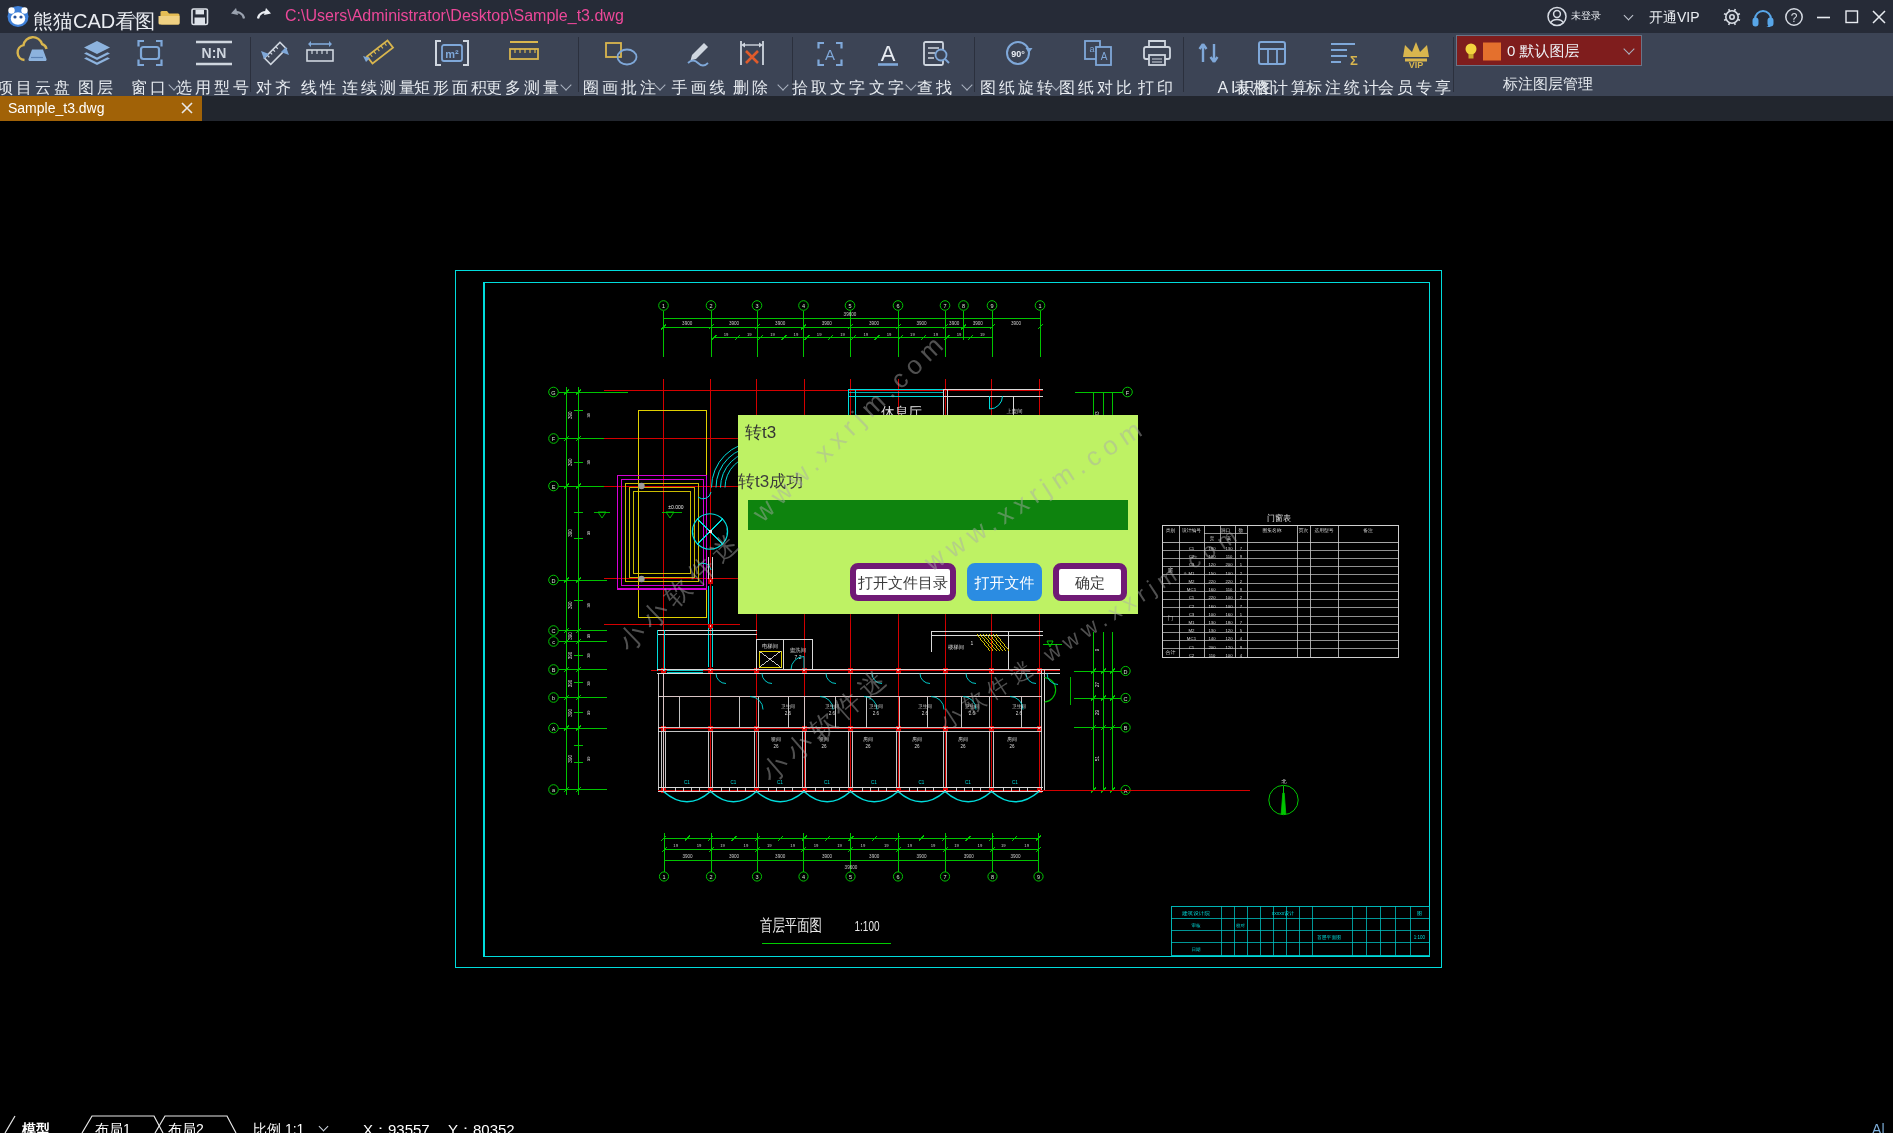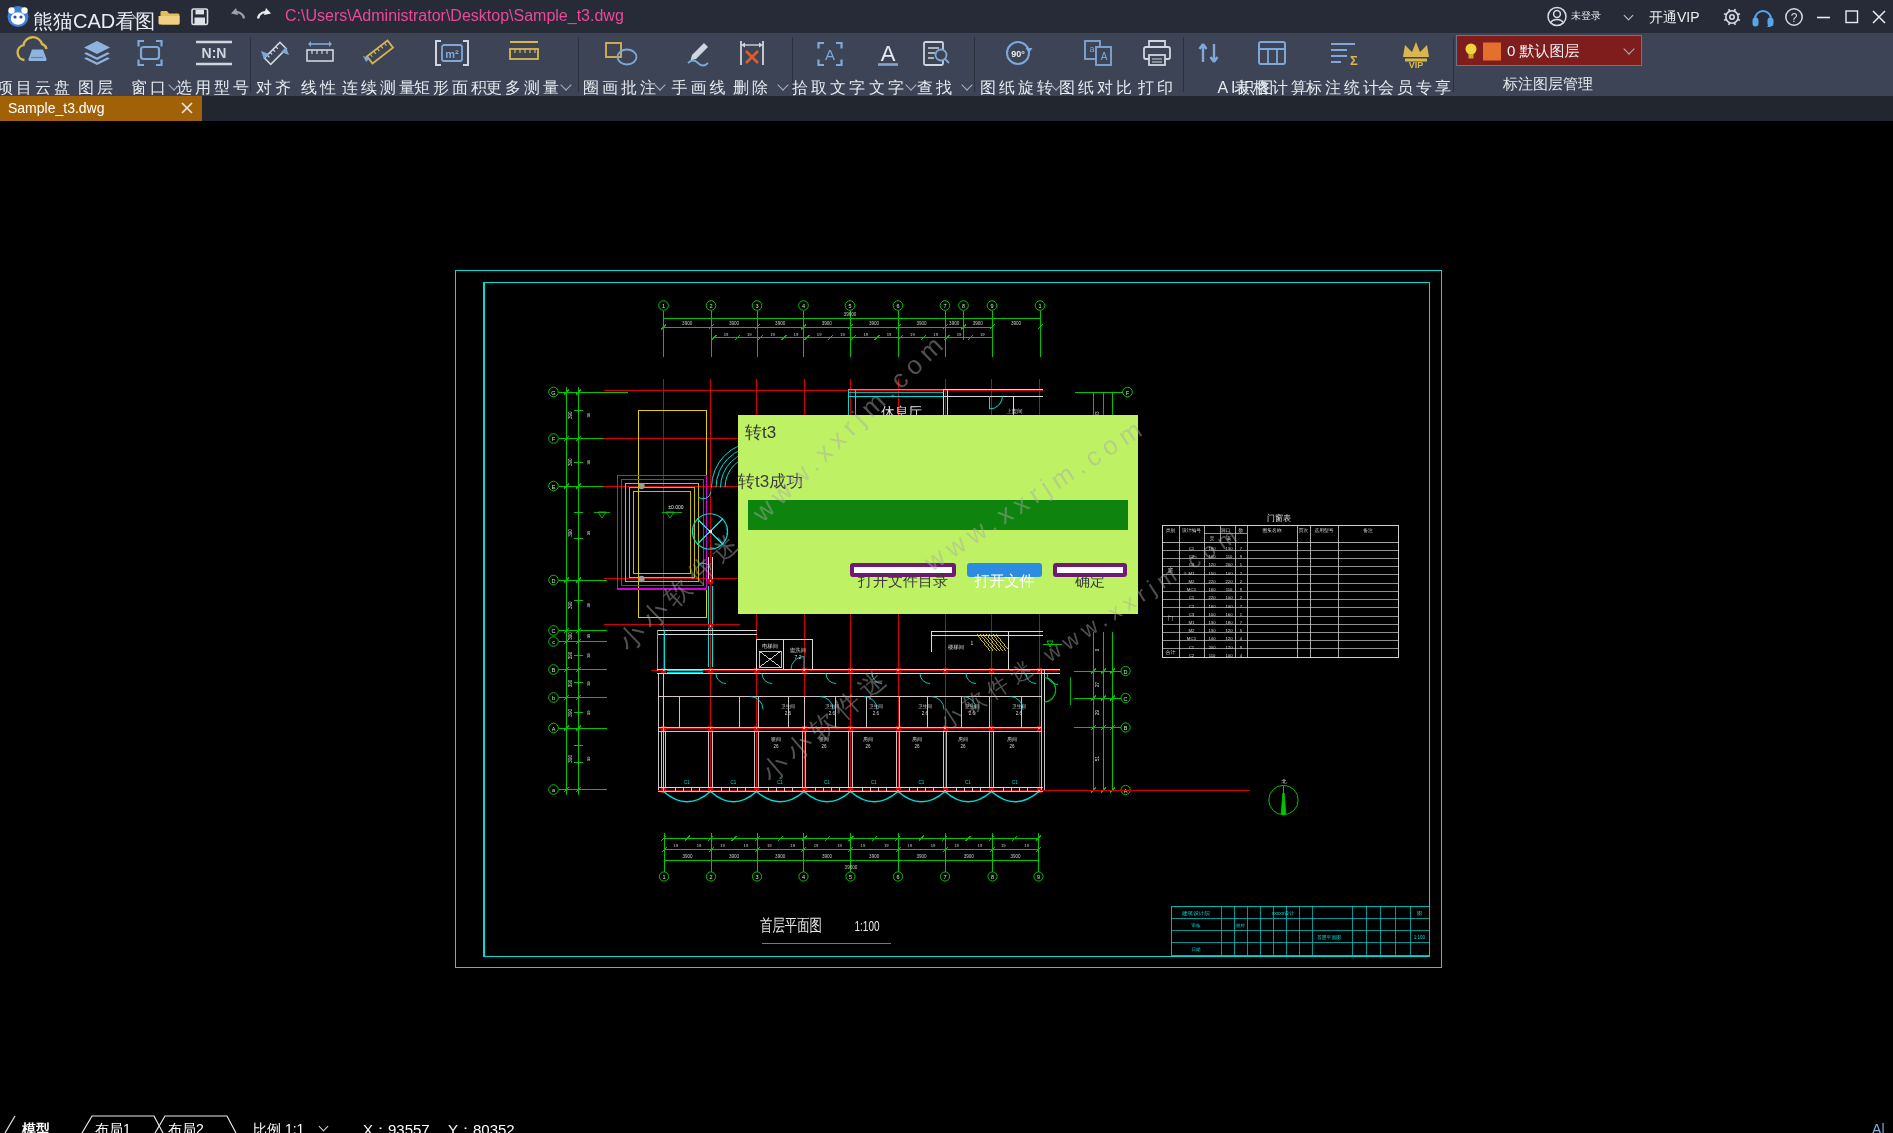--- a/index.html
+++ b/index.html
@@ -12,7 +12,7 @@
 .chev{position:absolute;width:8px;height:8px;border-left:1.6px solid #aab2bf;border-bottom:1.6px solid #aab2bf;transform:rotate(-45deg)}
 .tchev{position:absolute;width:7px;height:7px;border-left:1.4px solid #c3c9d2;border-bottom:1.4px solid #c3c9d2;transform:rotate(-45deg)}
 #dialog{position:absolute;left:738px;top:415px;width:400px;height:199px;background:#bef264;box-shadow:0 2px 10px rgba(0,0,0,.35);z-index:5}
-.btn{position:absolute;top:148px;height:14px;border:4px solid #701a75;border-radius:3px;background:#fff;color:#3a3a3a;font-size:15px;text-align:center;line-height:28px}
+.btn{position:absolute;top:148px;height:38px;border:6px solid #701a75;border-radius:8px;background:#fff;color:#3a3a3a;font-size:15px;text-align:center;line-height:28px}
 .wm{position:absolute;z-index:9;color:rgba(170,170,170,0.47);font-size:26px;letter-spacing:6px;line-height:30px;white-space:nowrap;transform-origin:0 100%;pointer-events:none}
 .cad{shape-rendering:crispEdges}
 .cad circle,.cad path{shape-rendering:auto}

